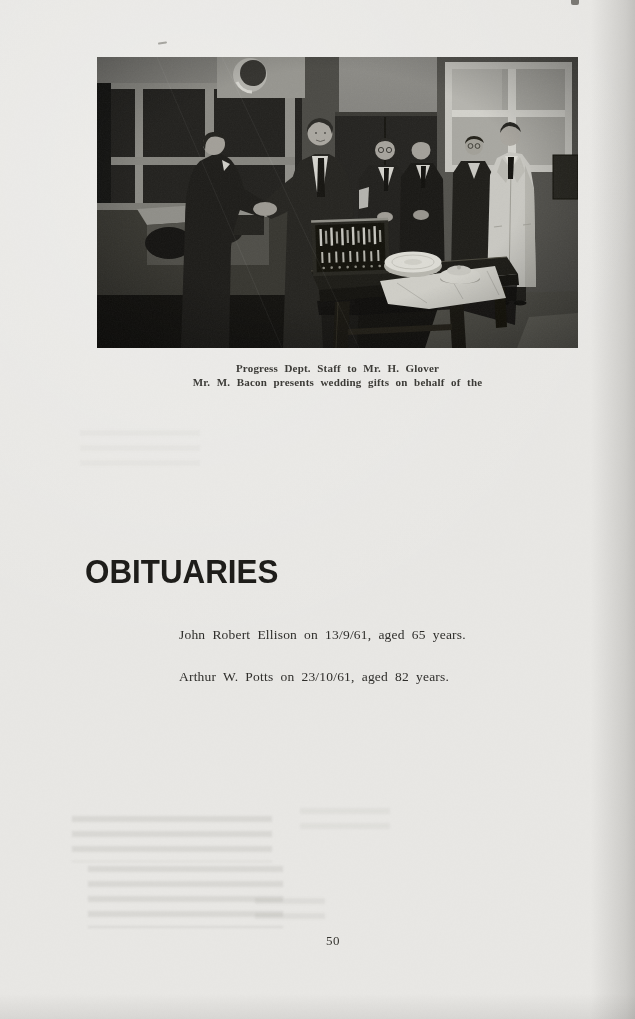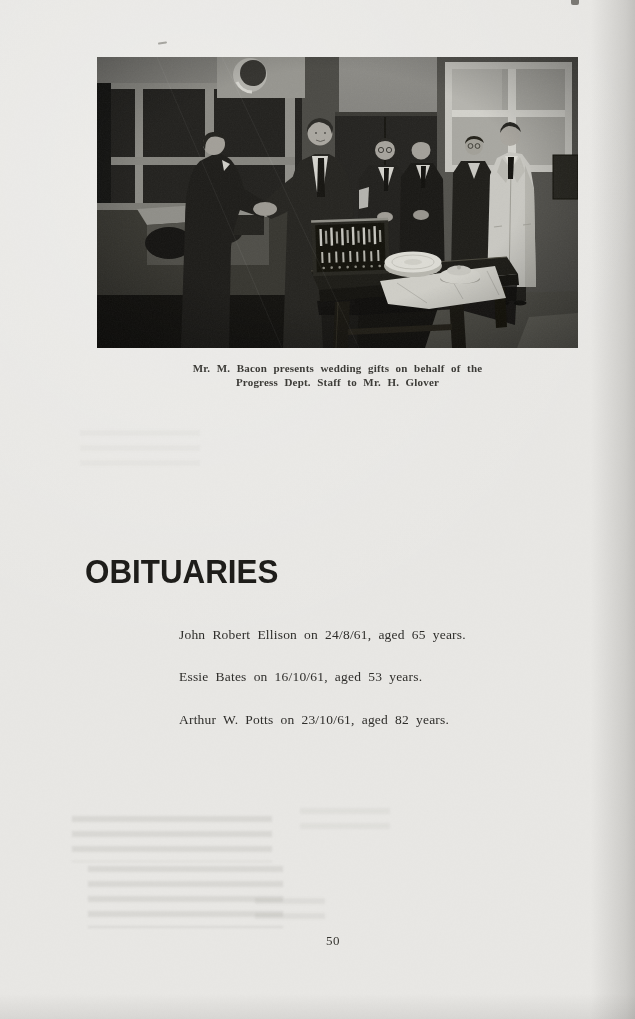--- a/index.html
+++ b/index.html
@@ -281,8 +281,8 @@
   </div>
 
   <div class="caption">
+    <div>Progress Dept. Staff to Mr. H. Glover</div>
     <div>Mr. M. Bacon presents wedding gifts on behalf of the</div>
-    <div>Progress Dept. Staff to Mr. H. Glover</div>
   </div>
 
   <h1 class="heading">OBITUARIES</h1>

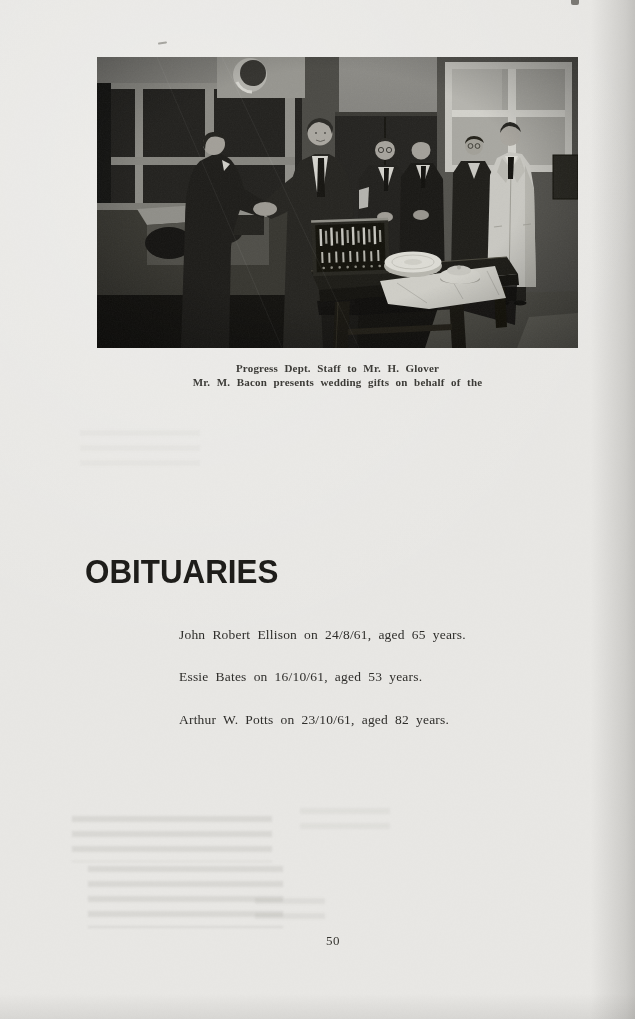--- a/index.html
+++ b/index.html
@@ -288,7 +288,7 @@
   <h1 class="heading">OBITUARIES</h1>
 
   <div class="entries">
-    <p>John Robert Ellison on 24/8/61, aged 65 years.</p>
+    <p>John Robert Ellison on 13/9/61, aged 65 years.</p>
     <p>Essie Bates on 16/10/61, aged 53 years.</p>
     <p>Arthur W. Potts on 23/10/61, aged 82 years.</p>
   </div>

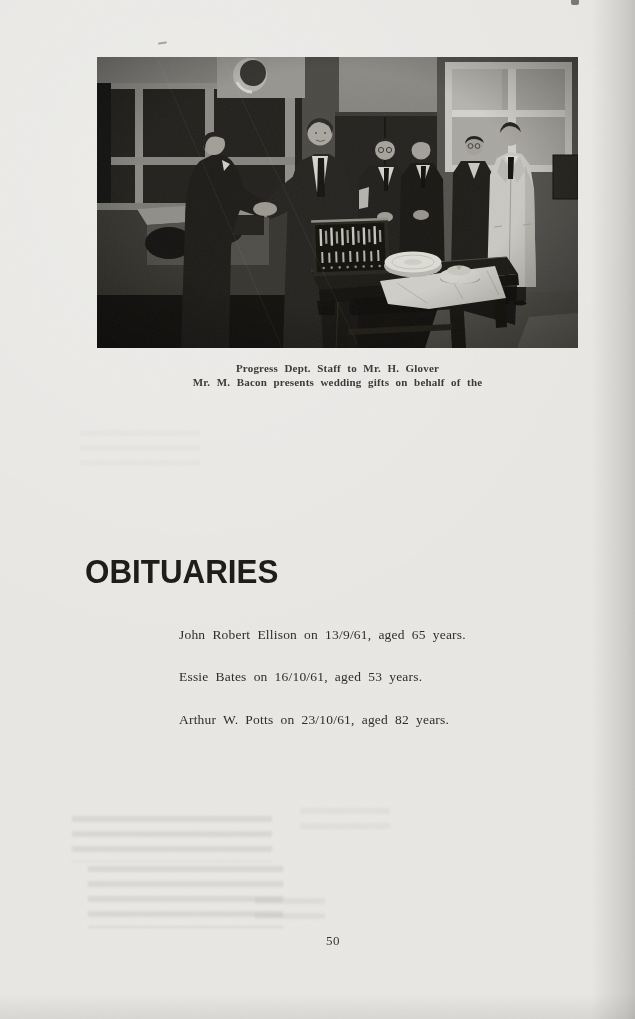--- a/index.html
+++ b/index.html
@@ -289,7 +289,6 @@
 
   <div class="entries">
     <p>John Robert Ellison on 13/9/61, aged 65 years.</p>
-    <p>Essie Bates on 16/10/61, aged 53 years.</p>
     <p>Arthur W. Potts on 23/10/61, aged 82 years.</p>
   </div>
 

